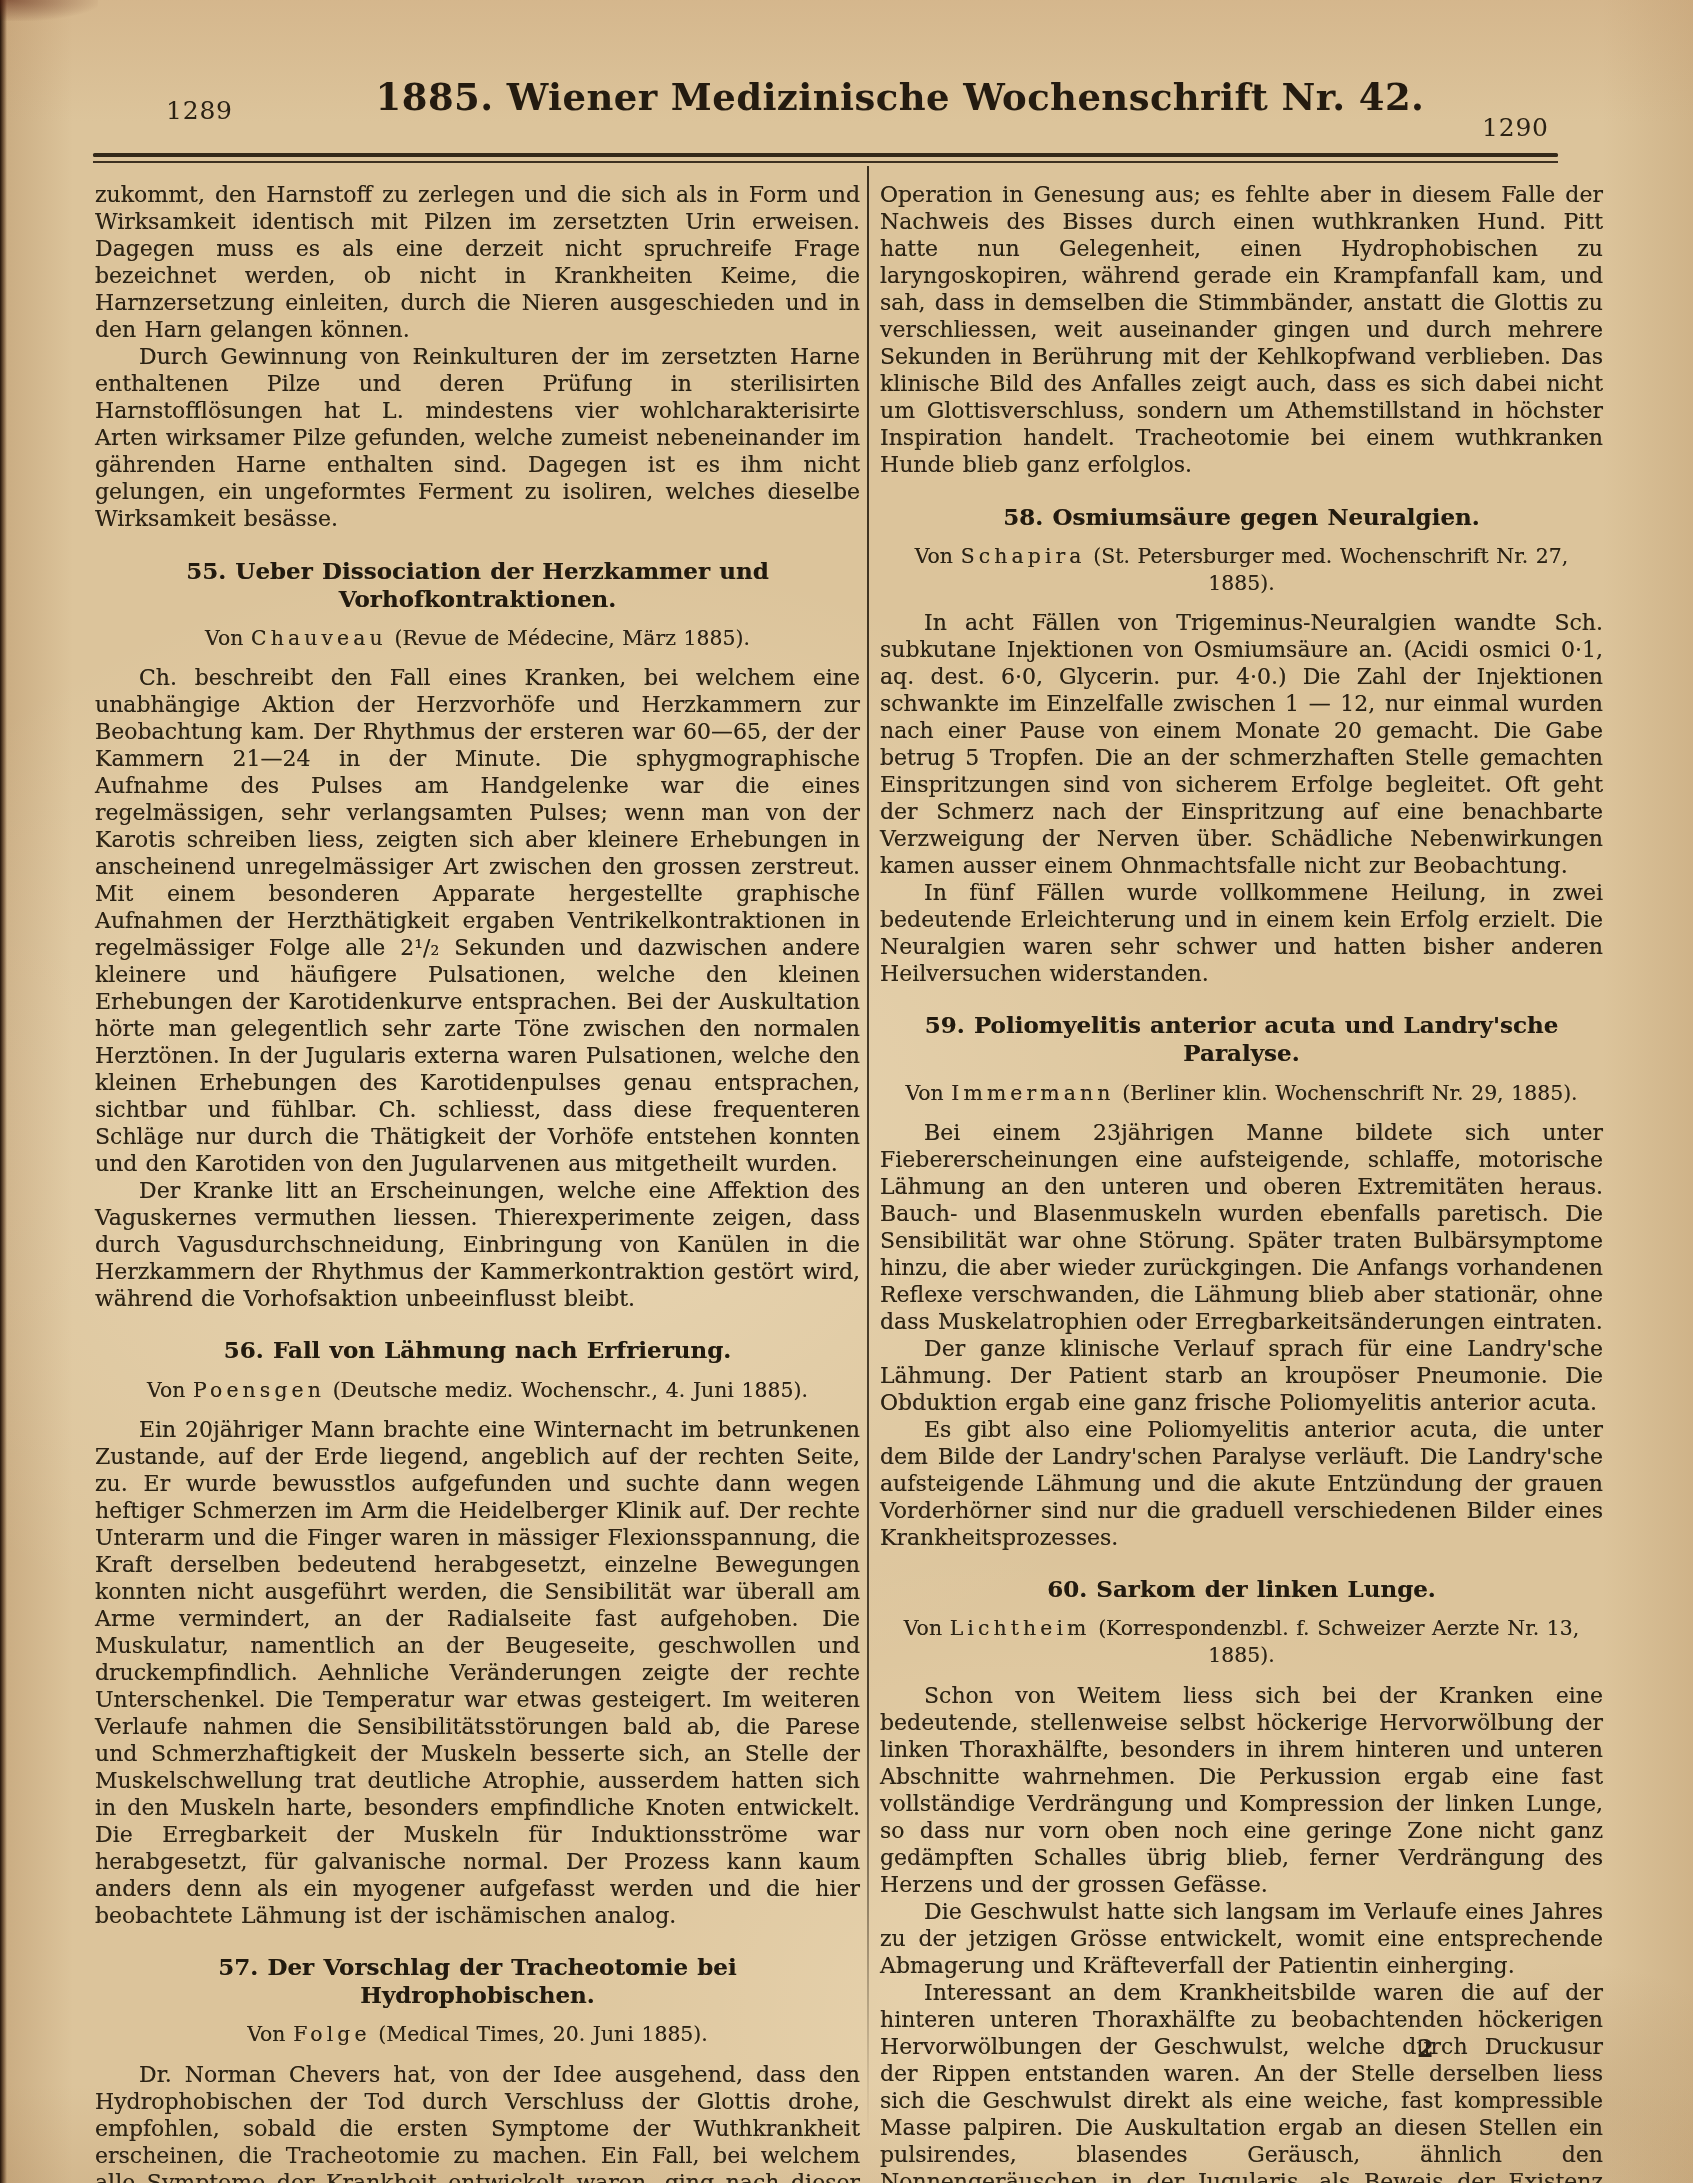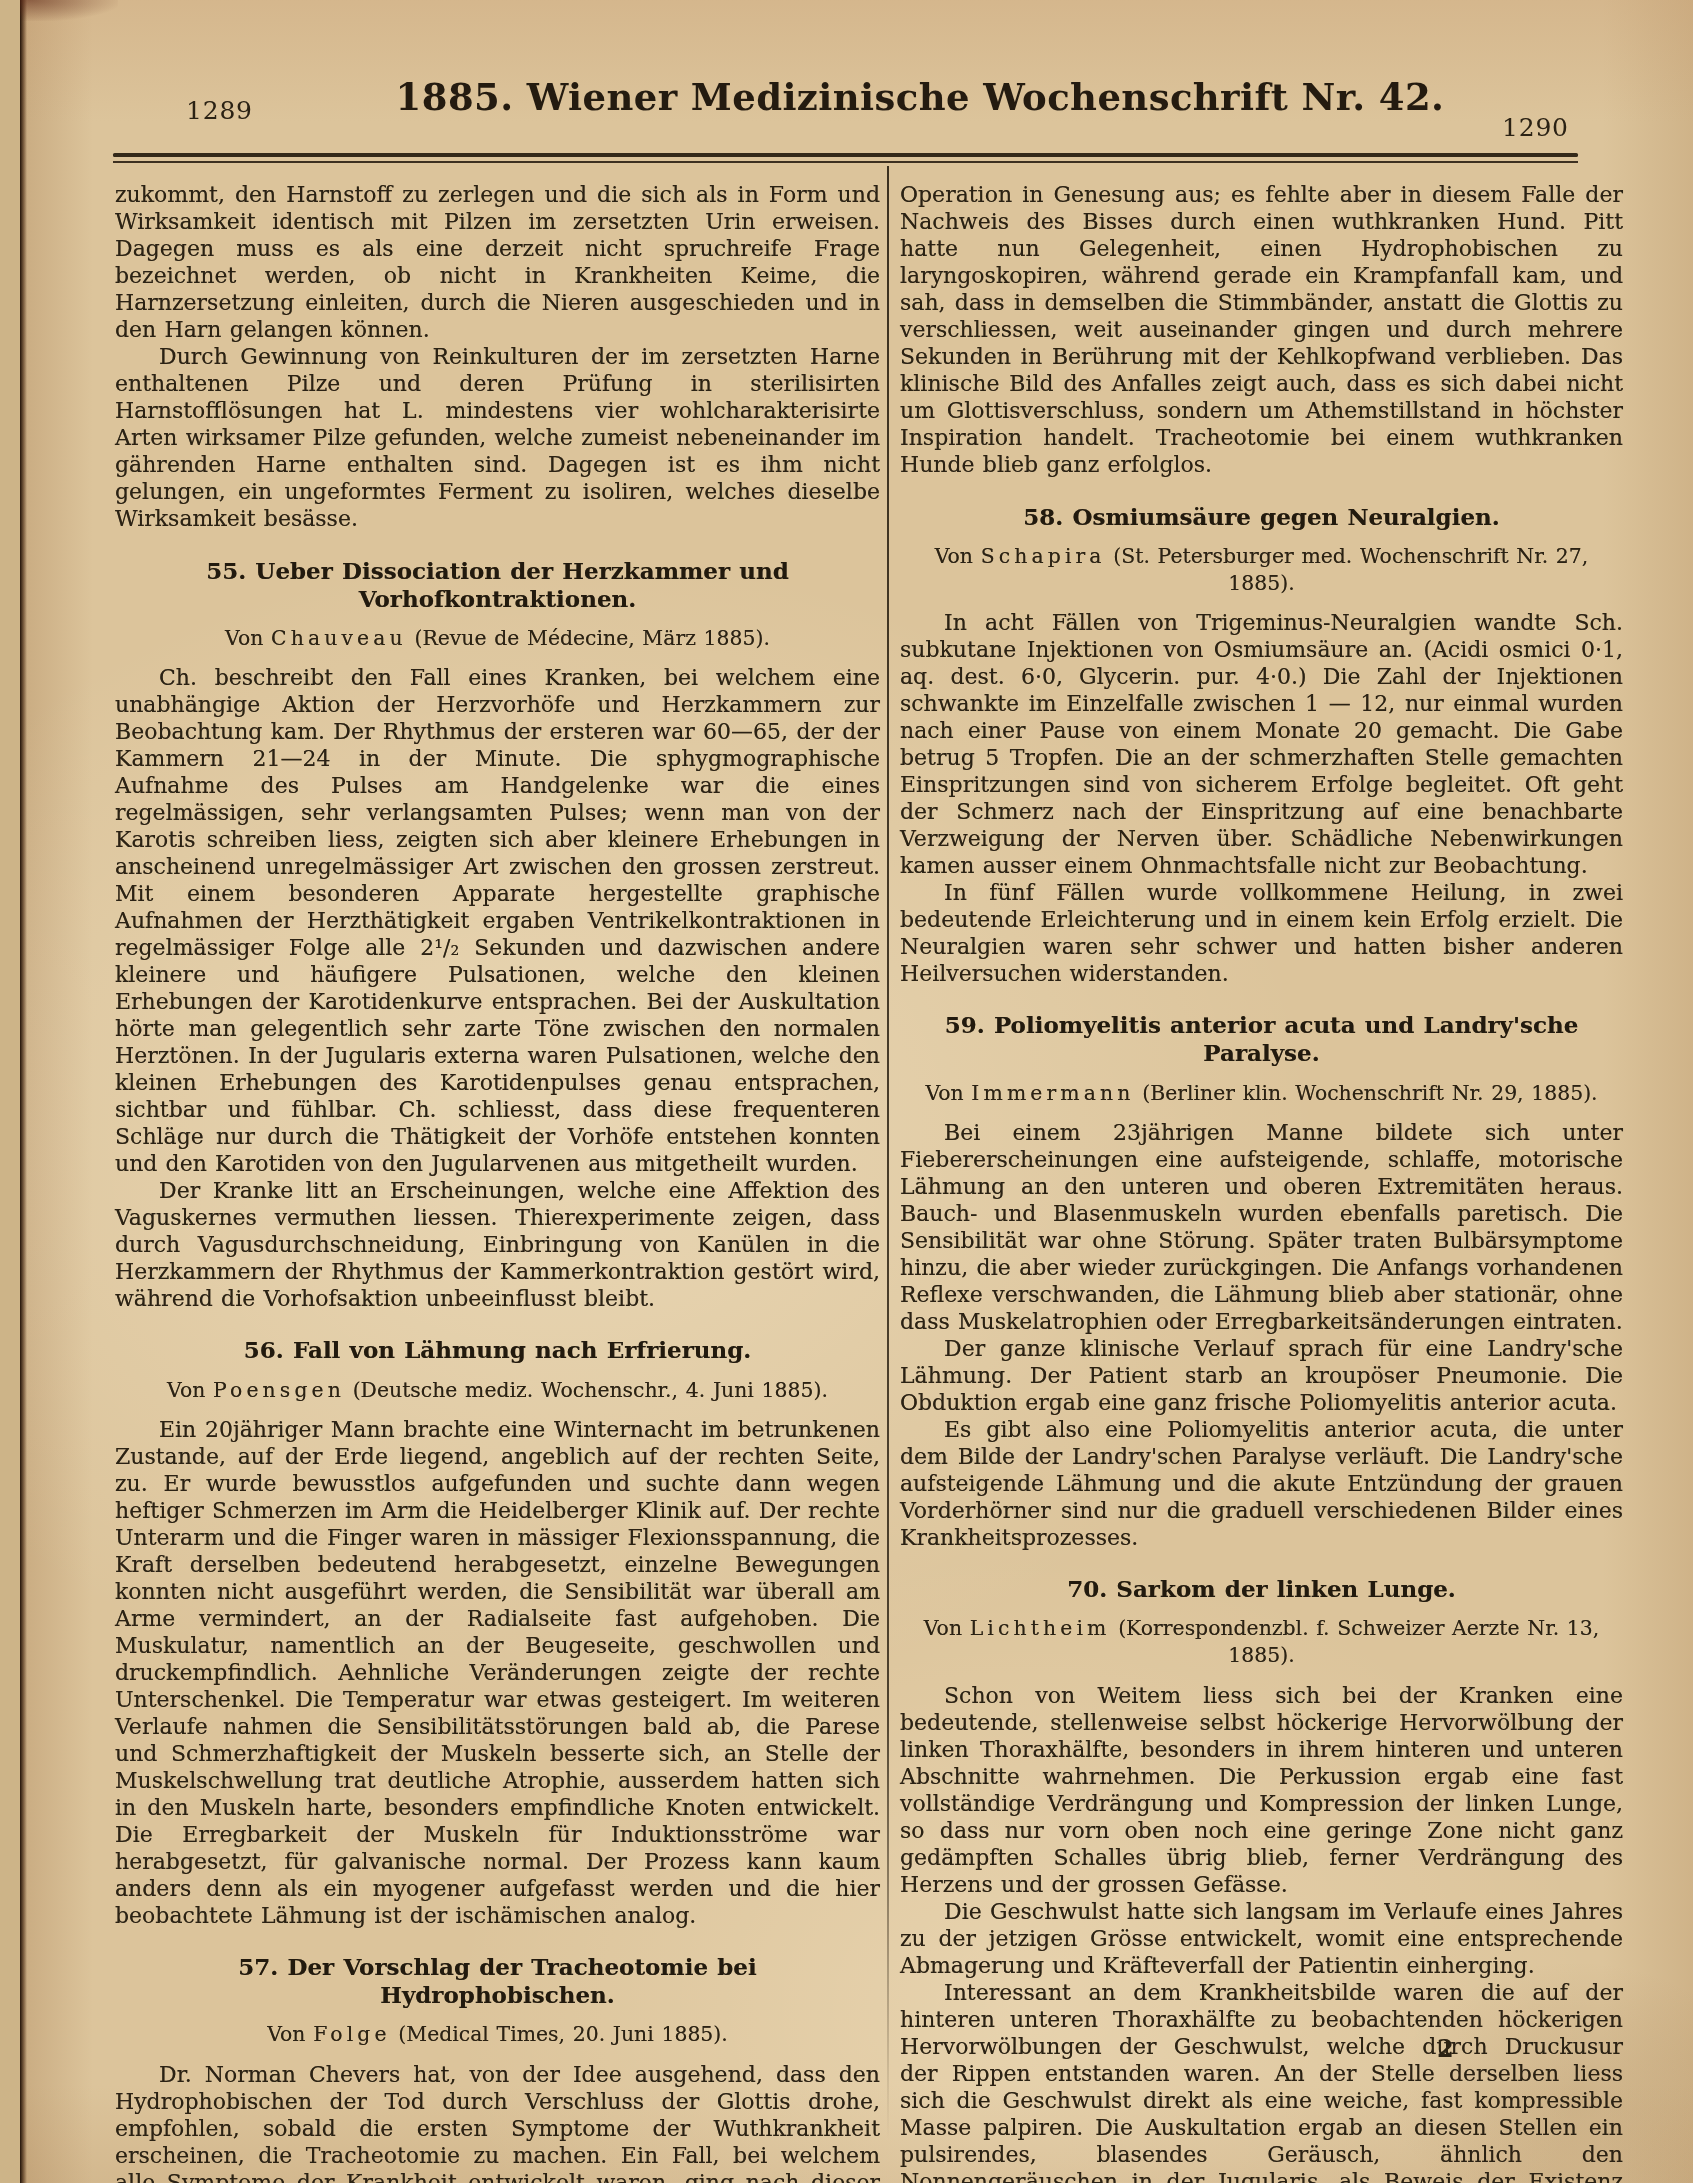--- a/index.html
+++ b/index.html
@@ -17,7 +17,6 @@
       linear-gradient(0deg, rgba(170,130,85,0.18) 0px, rgba(170,130,85,0) 98px);
     font-family:"DejaVu Serif","Liberation Serif",serif;
     color:#2b2214;
-    margin-left:20px;
   }
   .edge-left {
     position:absolute; left:0; top:0; width:7.3px; height:2183px;

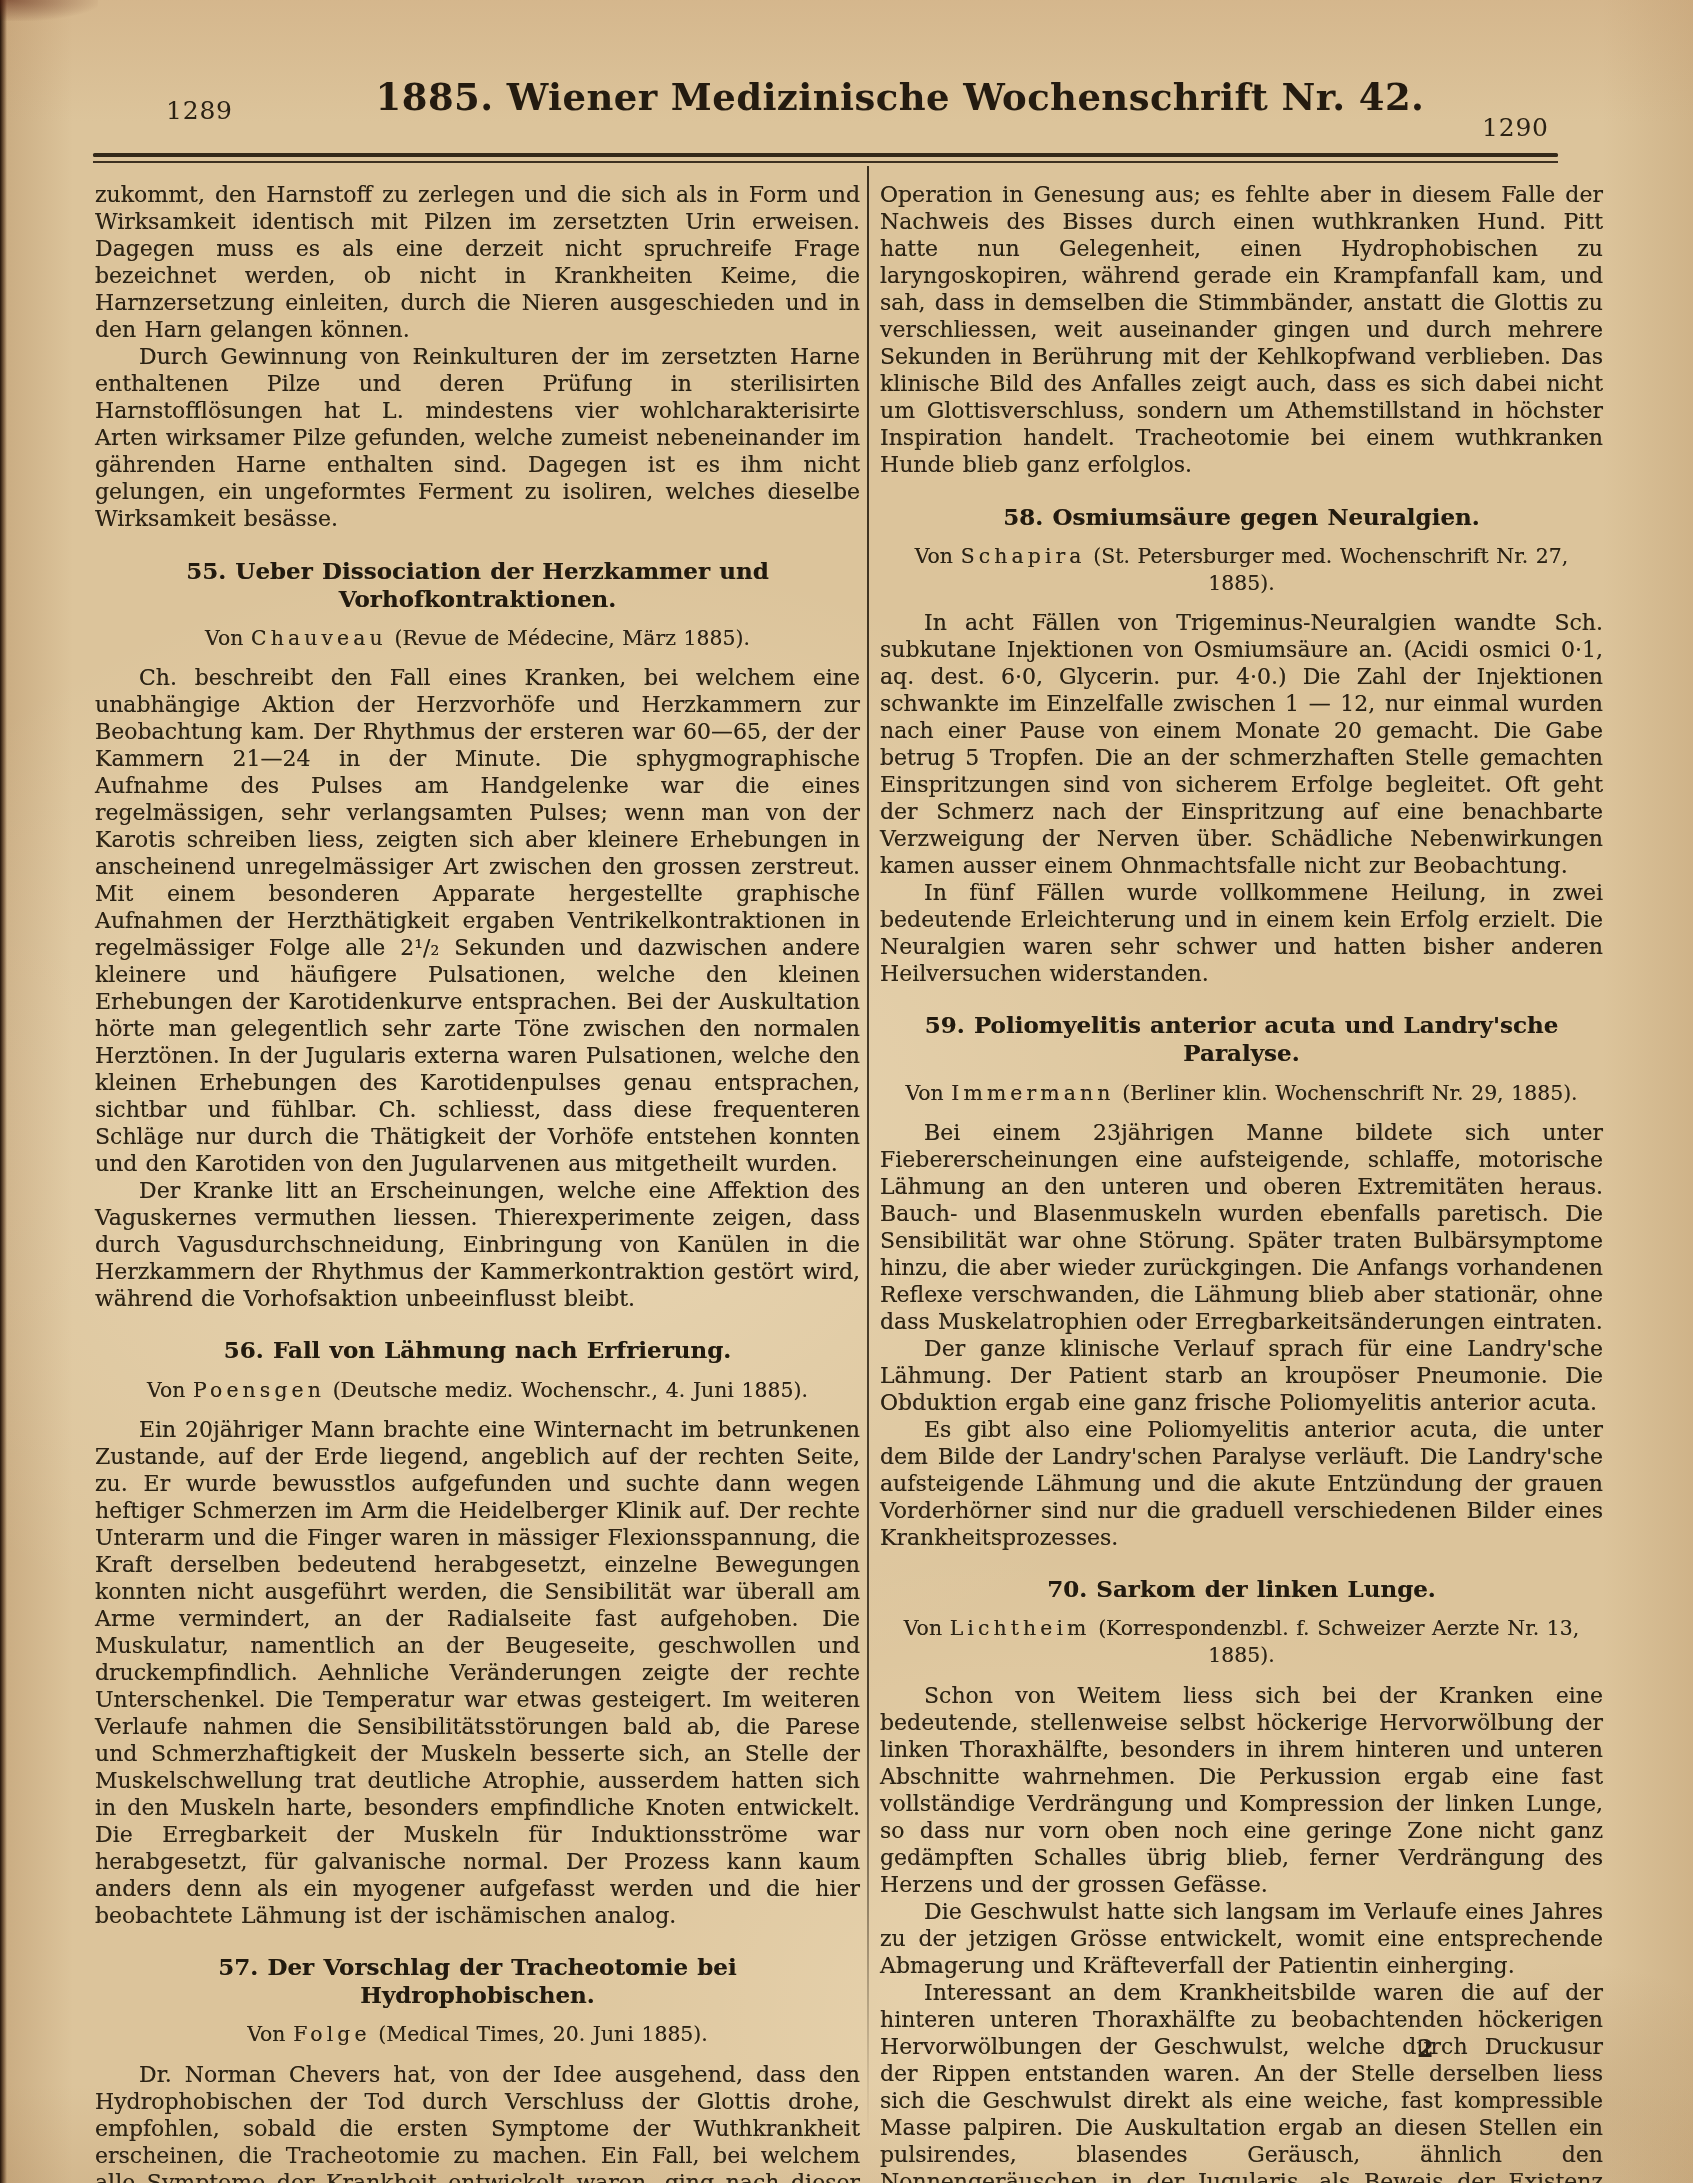--- a/index.html
+++ b/index.html
@@ -100,7 +100,7 @@
     <p class="para">Bei einem 23jährigen Manne bildete sich unter Fiebererscheinungen eine aufsteigende, schlaffe, motorische Lähmung an den unteren und oberen Extremitäten heraus. Bauch- und Blasenmuskeln wurden ebenfalls paretisch. Die Sensibilität war ohne Störung. Später traten Bulbärsymptome hinzu, die aber wieder zurückgingen. Die Anfangs vorhandenen Reflexe verschwanden, die Lähmung blieb aber stationär, ohne dass Muskelatrophien oder Erregbarkeitsänderungen eintraten.</p>
     <p class="para">Der ganze klinische Verlauf sprach für eine Landry'sche Lähmung. Der Patient starb an kroupöser Pneumonie. Die Obduktion ergab eine ganz frische Poliomyelitis anterior acuta.</p>
     <p class="para">Es gibt also eine Poliomyelitis anterior acuta, die unter dem Bilde der Landry'schen Paralyse verläuft. Die Landry'sche aufsteigende Lähmung und die akute Entzündung der grauen Vorderhörner sind nur die graduell verschiedenen Bilder eines Krankheitsprozesses.</p>
-    <h3 class="heading">70. Sarkom der linken Lunge.</h3>
+    <h3 class="heading">60. Sarkom der linken Lunge.</h3>
     <p class="byline"><span>Von</span> <span class="name">Lichtheim</span> <span>(Korrespondenzbl. f. Schweizer Aerzte Nr. 13, 1885).</span></p>
     <p class="para">Schon von Weitem liess sich bei der Kranken eine bedeutende, stellenweise selbst höckerige Hervorwölbung der linken Thoraxhälfte, besonders in ihrem hinteren und unteren Abschnitte wahrnehmen. Die Perkussion ergab eine fast vollständige Verdrängung und Kompression der linken Lunge, so dass nur vorn oben noch eine geringe Zone nicht ganz gedämpften Schalles übrig blieb, ferner Verdrängung des Herzens und der grossen Gefässe.</p>
     <p class="para">Die Geschwulst hatte sich langsam im Verlaufe eines Jahres zu der jetzigen Grösse entwickelt, womit eine entsprechende Abmagerung und Kräfteverfall der Patientin einherging.</p>

